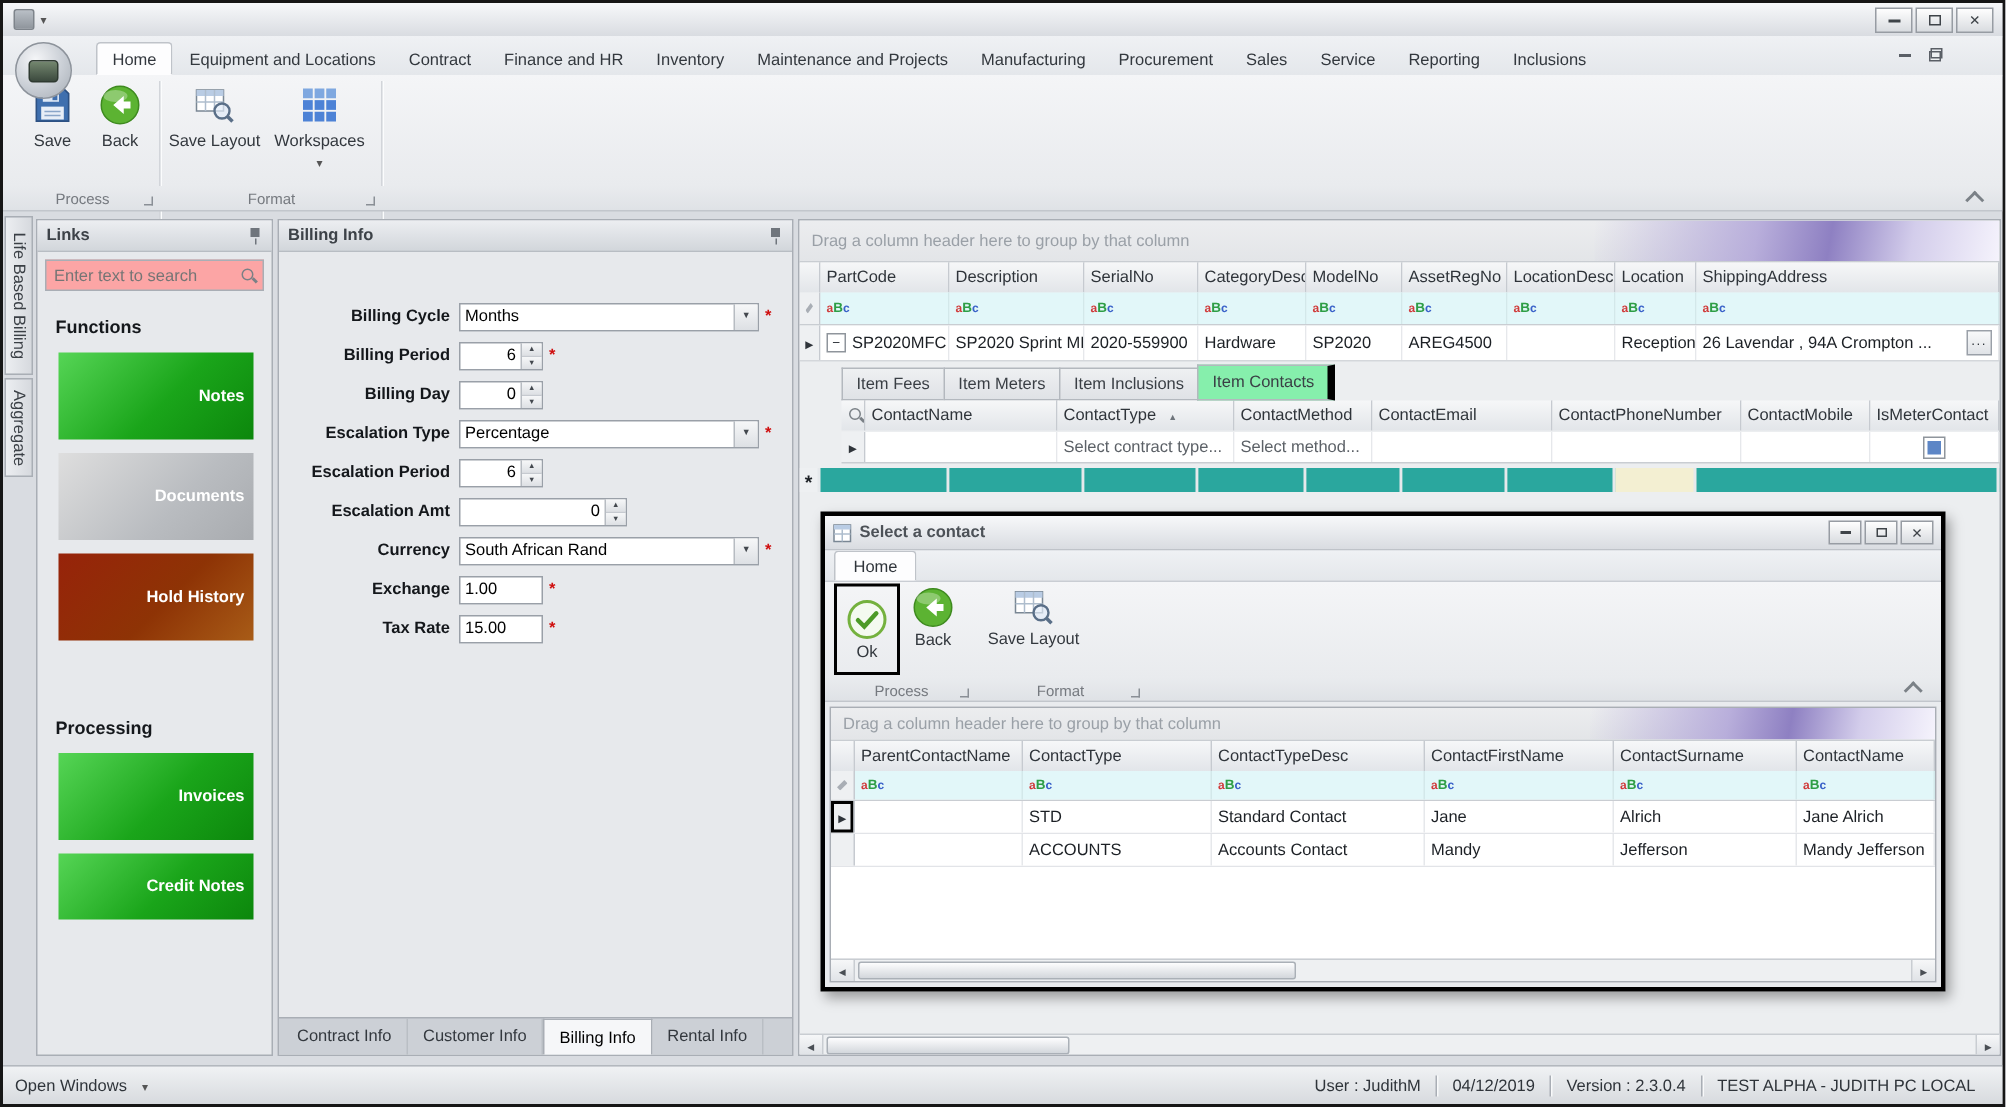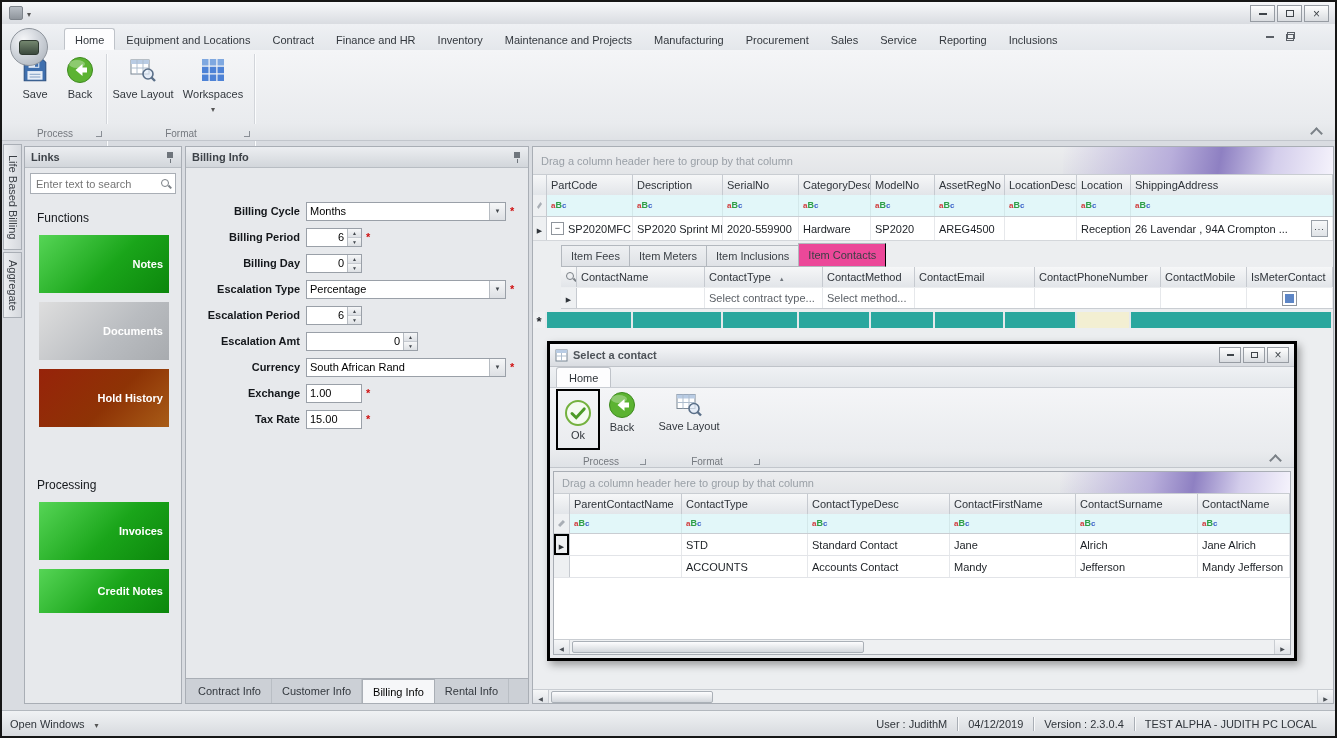--- a/index.html
+++ b/index.html
@@ -49,7 +49,7 @@
   .pin{margin-left:auto;width:10px;height:13px;position:relative}
   .pin::before{content:"";position:absolute;left:2px;top:1px;width:6px;height:6px;background:#6f757c}
   .pin::after{content:"";position:absolute;left:4.5px;top:8px;width:1px;height:4px;background:#6f757c}
-  .searchbox{margin:5px;height:19px;border:1px solid #a9aeb5;background:#ffffff;display:flex;align-items:center;padding:0 3px;flex:none}
+  .searchbox{margin:5px;height:19px;border:1px solid #a9aeb5;background:#fca5a5;display:flex;align-items:center;padding:0 3px;flex:none}
   .searchbox input{flex:1;border:none;outline:none;font:inherit;font-size:11px;color:#5c6167;background:transparent;min-width:0}
   .mag{width:12px;height:12px;position:relative;flex:none}
   .mag::before{content:"";position:absolute;left:1px;top:1px;width:6px;height:6px;border:1.5px solid #7a8086;border-radius:50%}

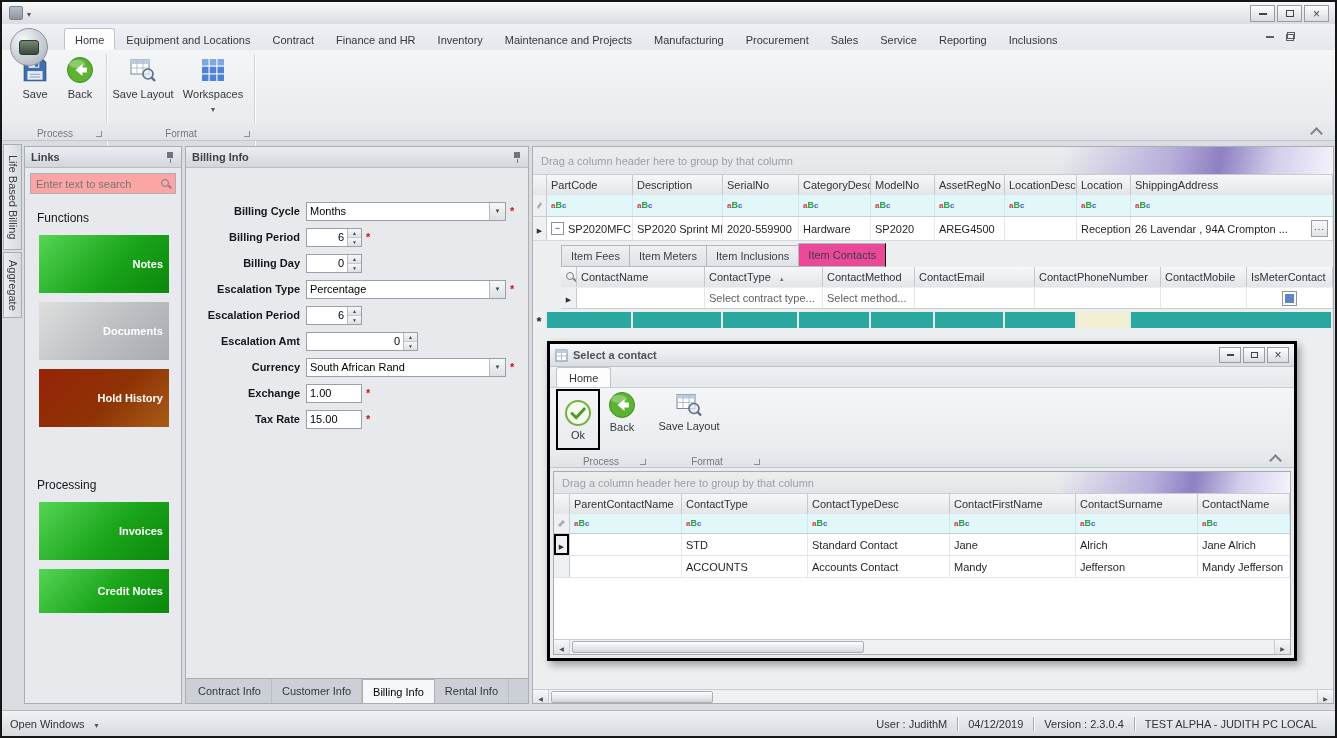--- a/index.html
+++ b/index.html
@@ -54,7 +54,7 @@
   .mag{width:12px;height:12px;position:relative;flex:none}
   .mag::before{content:"";position:absolute;left:1px;top:1px;width:6px;height:6px;border:1.5px solid #7a8086;border-radius:50%}
   .mag::after{content:"";position:absolute;left:8px;top:8px;width:4px;height:1.5px;background:#7a8086;transform:rotate(45deg)}
-  .section-title{font-weight:normal;font-size:12px;color:#15181c;margin:12px 0 10px 12px}
+  .section-title{font-weight:bold;font-size:12px;color:#15181c;margin:12px 0 10px 12px}
   .lbtn{width:130px;margin:0 0 9px 14px;padding:0 6px;color:#fff;font-weight:bold;font-size:11px;text-align:right;border:none;display:block;box-sizing:border-box}
   .lbtn.green{background:linear-gradient(135deg,#56d556 0%,#1aa51a 55%,#0c870c 100%)}
   .lbtn.gray{background:linear-gradient(135deg,#dedede 0%,#b9bcc0 60%,#a8abaf 100%)}

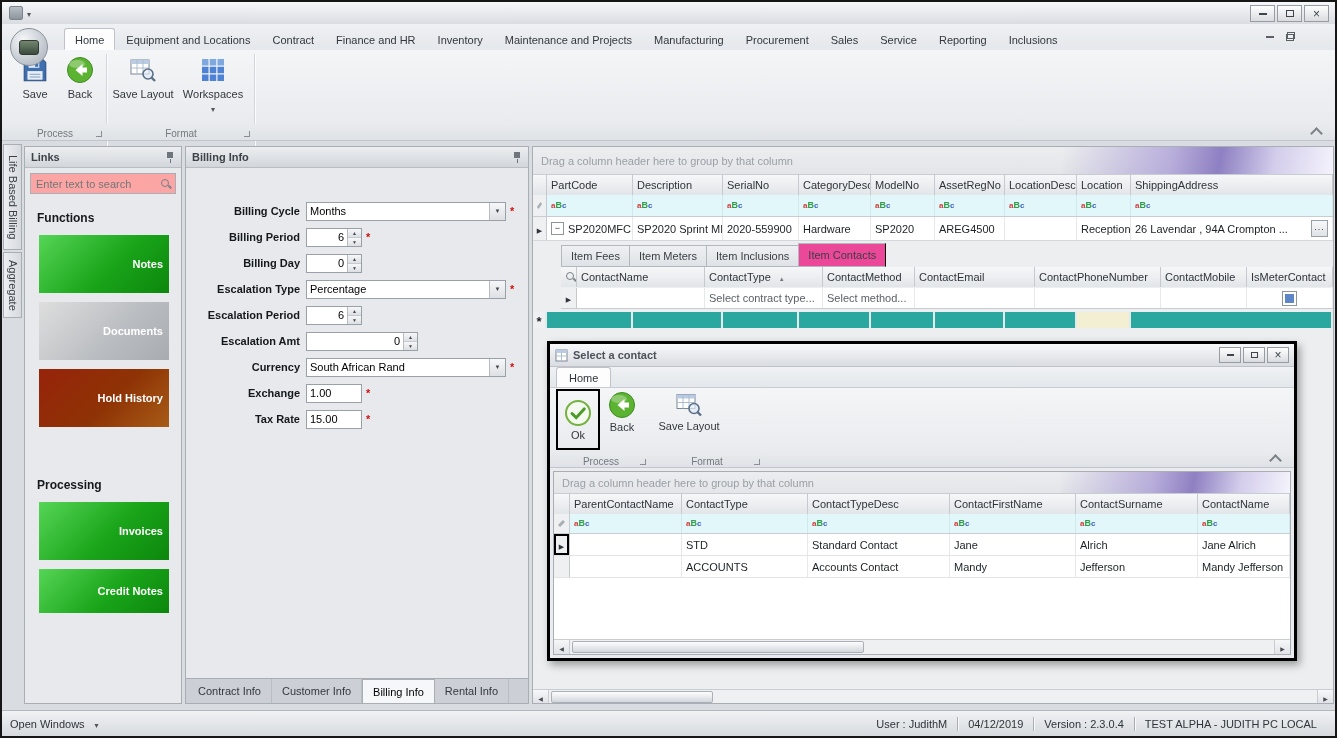--- a/index.html
+++ b/index.html
@@ -114,7 +114,7 @@
   .s4{width:120px;flex:none}.s5{width:126px;flex:none}.s6{width:86px;flex:none}.s7{flex:1;min-width:0}
   .subtabs{position:absolute;left:28px;top:98px;height:22px;display:flex;align-items:flex-end}
   .stab{height:20px;padding:0 9px;display:flex;align-items:center;background:linear-gradient(#eef0f2,#dfe2e6);border:1px solid #b3b8be;border-right:none;color:#3a3f45;white-space:nowrap}
-  .stab.active{background:#ec4899;height:22px;border-right:1px solid #000000;z-index:2}
+  .stab.active{background:#86efac;height:22px;border-right:5px solid #000000;z-index:2}
   .tcell{background:#2aa79e;border-right:2px solid #e6e9ec;box-sizing:border-box}
   .tcell.yellow{background:#f3efd2}
   .newmark::before{content:"*";font-size:13px;font-weight:bold;color:#1c2025;margin-top:3px}

